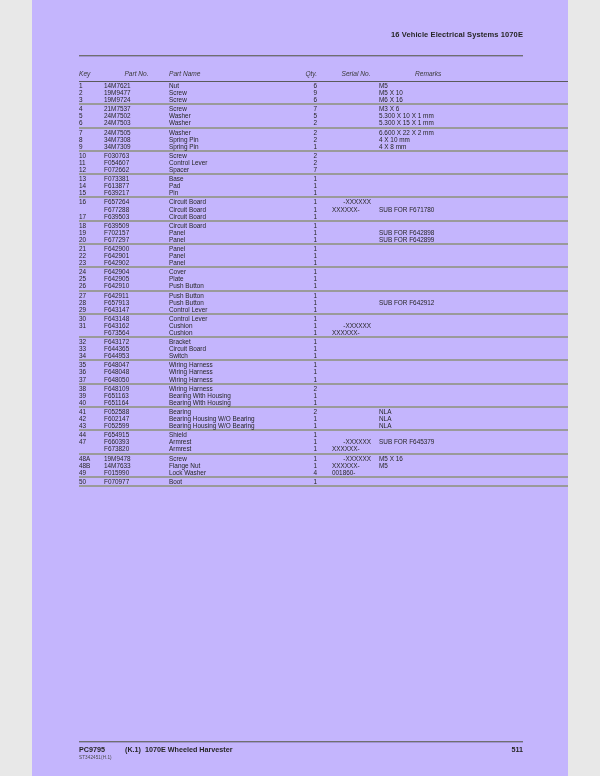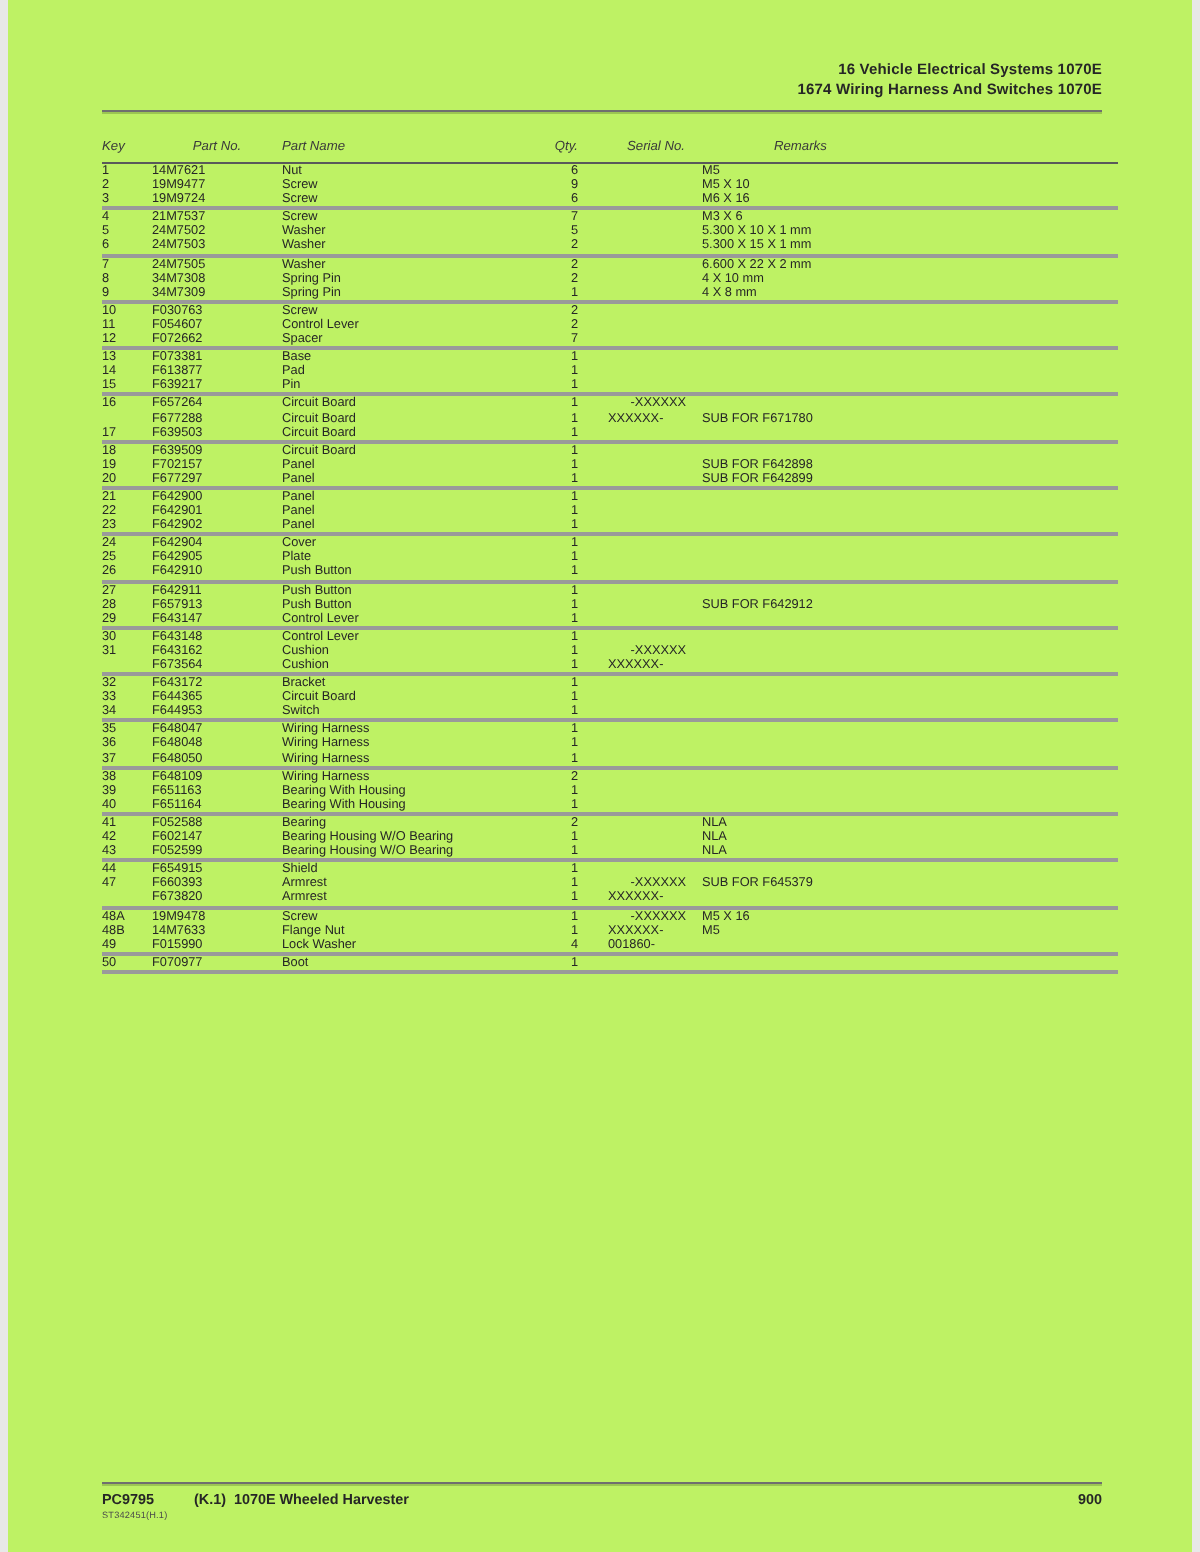--- a/index.html
+++ b/index.html
@@ -4,8 +4,8 @@
 <style>
   html,body { margin:0; padding:0; background:#e8e8e8; }
   .page {
-    position:relative; width:592px; height:776px; margin:0 auto;
-    background:#bef264; font-family:"Liberation Sans", sans-serif;
+    position:relative; width:536px; height:776px; margin:0 auto;
+    background:#c4b5fd; font-family:"Liberation Sans", sans-serif;
     color:#2b2b2b; overflow:hidden;
   }
   

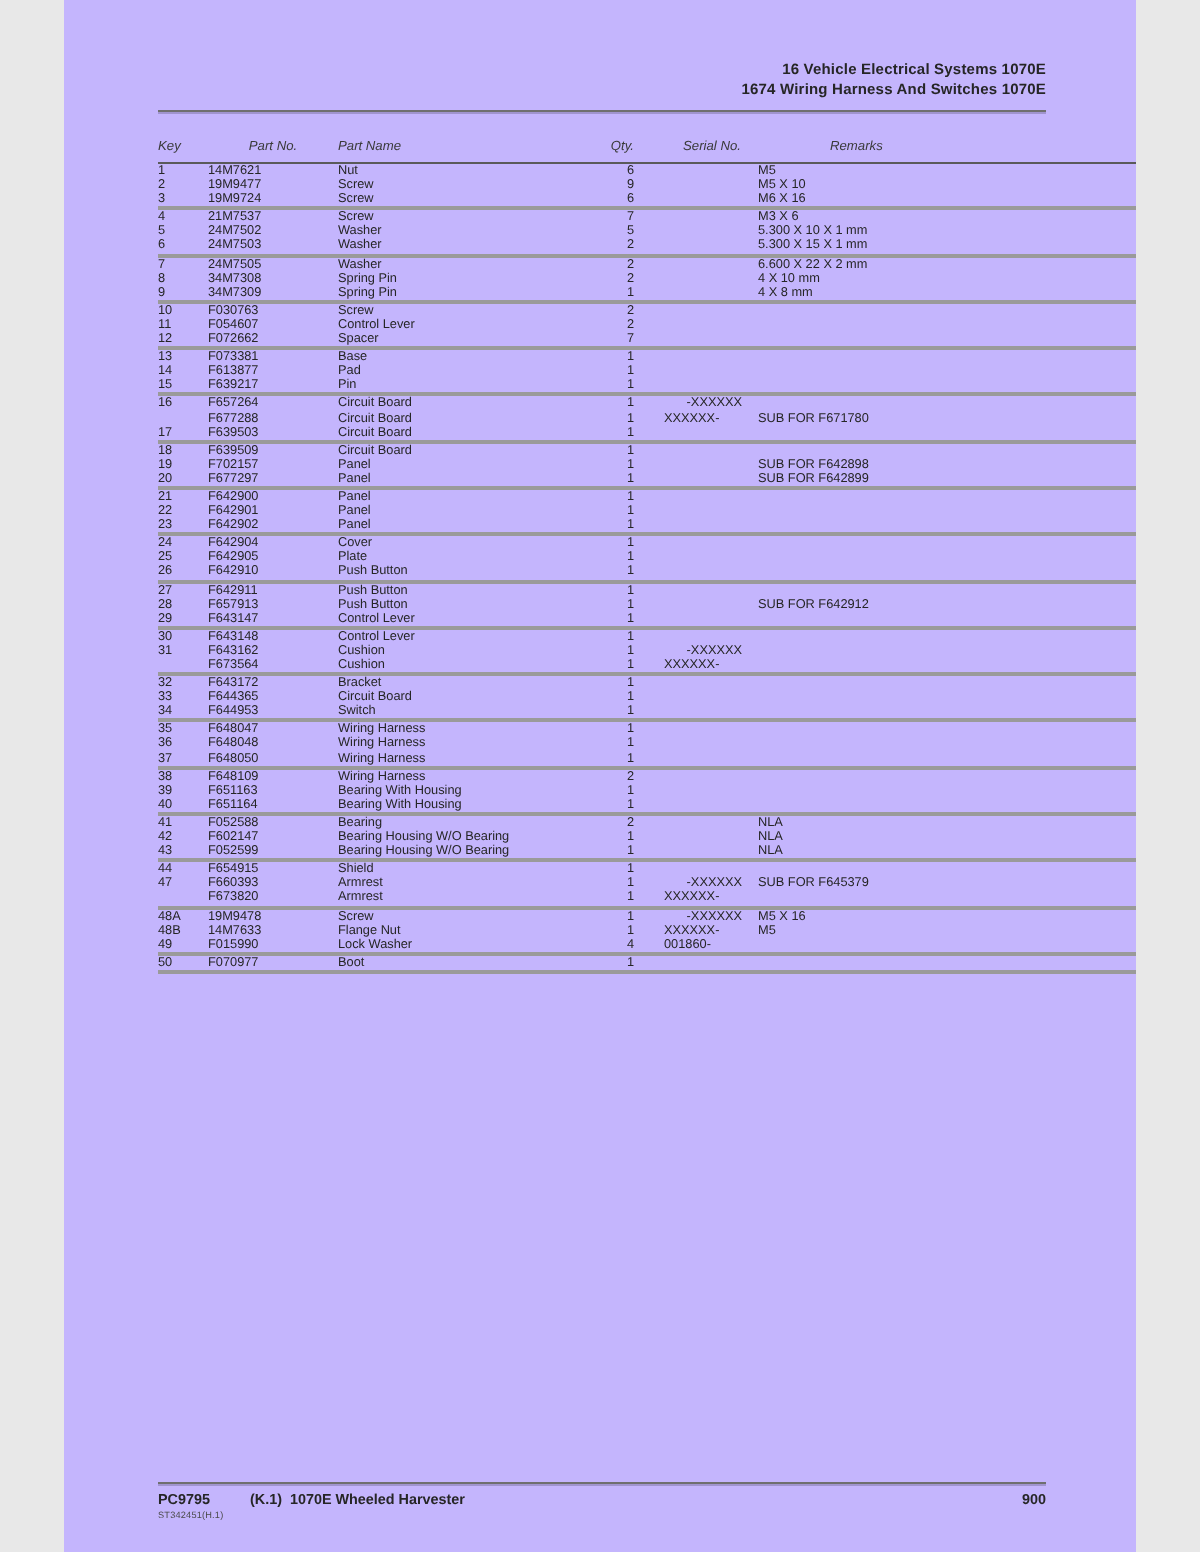--- a/index.html
+++ b/index.html
@@ -79,7 +79,6 @@
 
   <div class="doc-header">
     <div>16 Vehicle Electrical Systems 1070E</div>
-    <div>1674 Wiring Harness And Switches 1070E</div>
   </div>
   <div class="header-rule"></div>
 

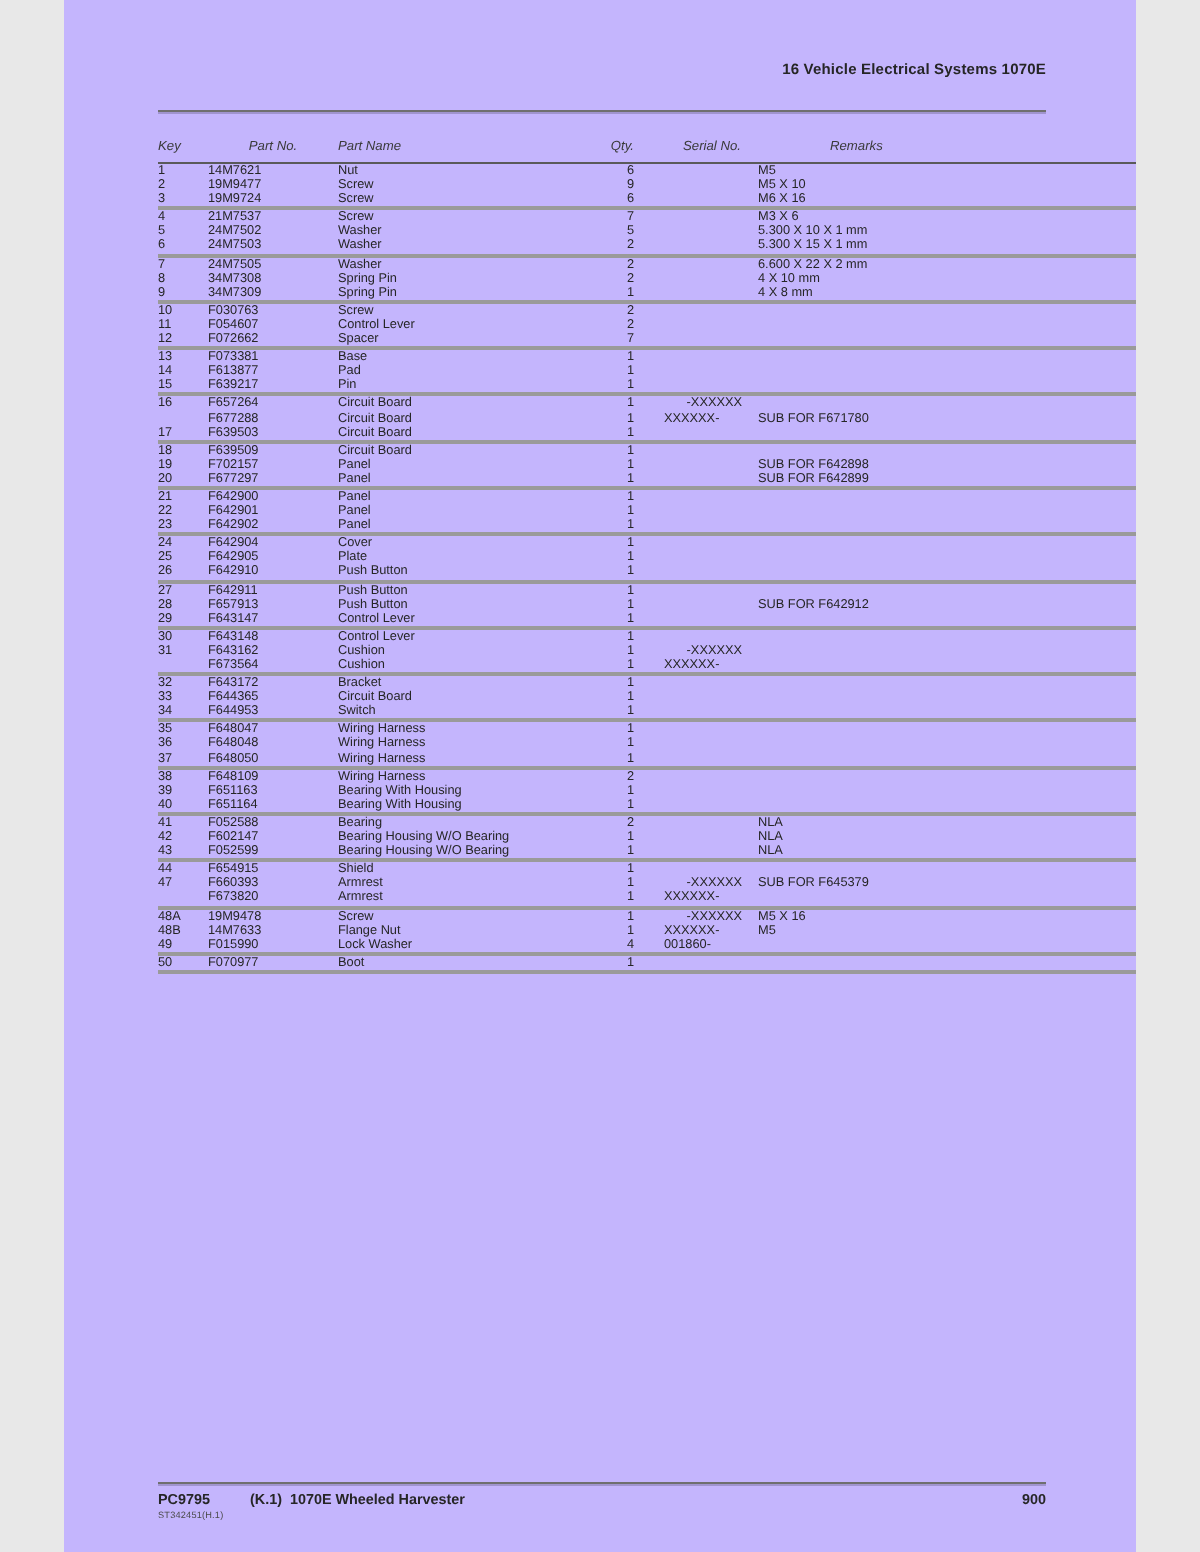--- a/index.html
+++ b/index.html
@@ -527,7 +527,7 @@
     <span class="rev">(K.1)</span>
     <span class="model">1070E Wheeled Harvester</span>
     <span class="spacer"></span>
-    <span>900</span>
+    <span>511</span>
   </div>
   <div class="footer-sub">ST342451(H.1)</div>
 

